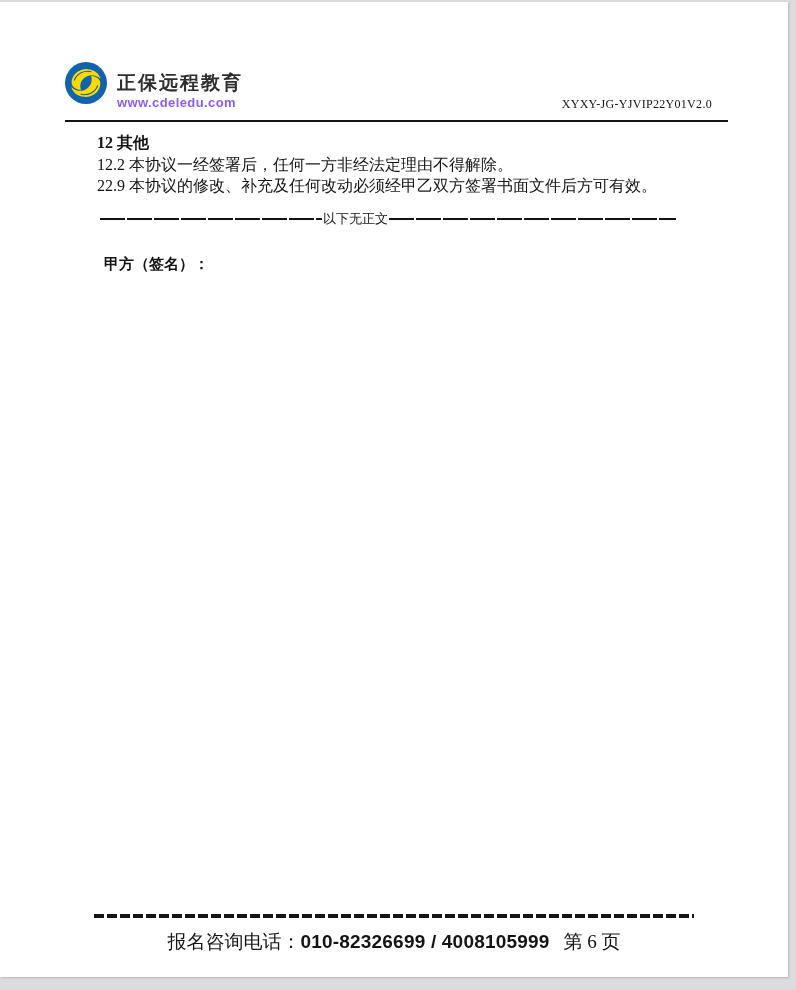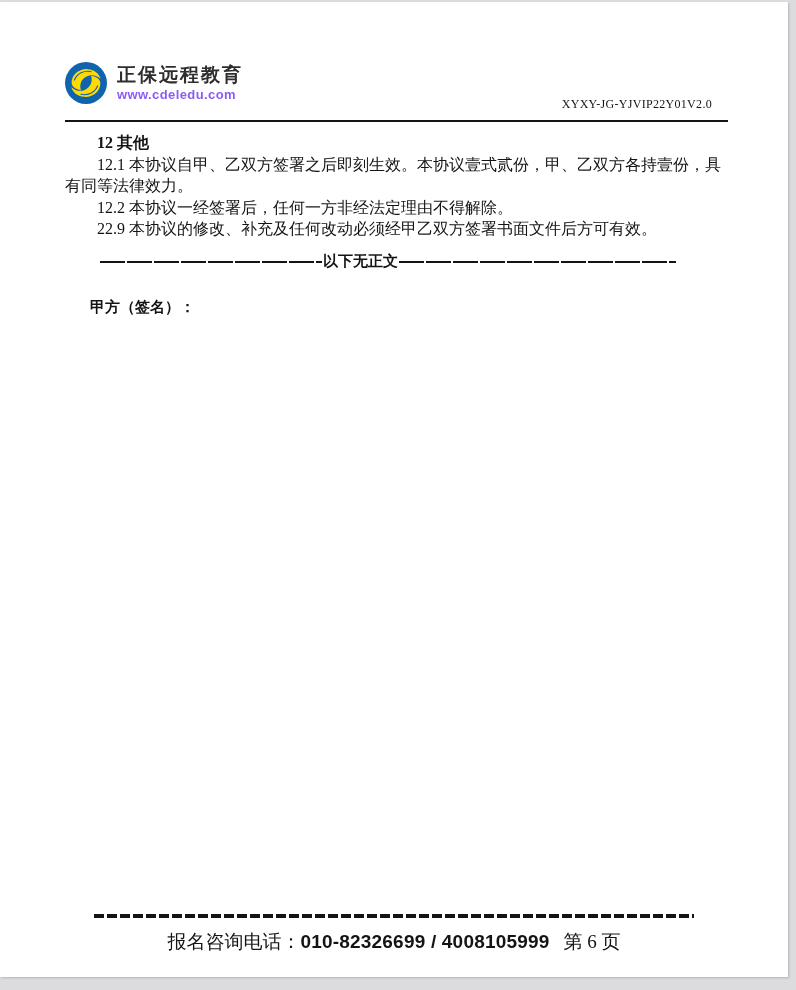--- a/index.html
+++ b/index.html
@@ -27,7 +27,7 @@
   .brand-name{
     font-family:"Liberation Sans","DejaVu Sans",sans-serif;
     font-size:19px;font-weight:bold;letter-spacing:2px;
-    color:var(--brand-text);line-height:25px;white-space:nowrap;
+    color:var(--brand-text);line-height:25px;white-space:nowrap;margin-top:8px;
   }
   .brand-url{
     font-family:"Liberation Sans","DejaVu Sans",sans-serif;

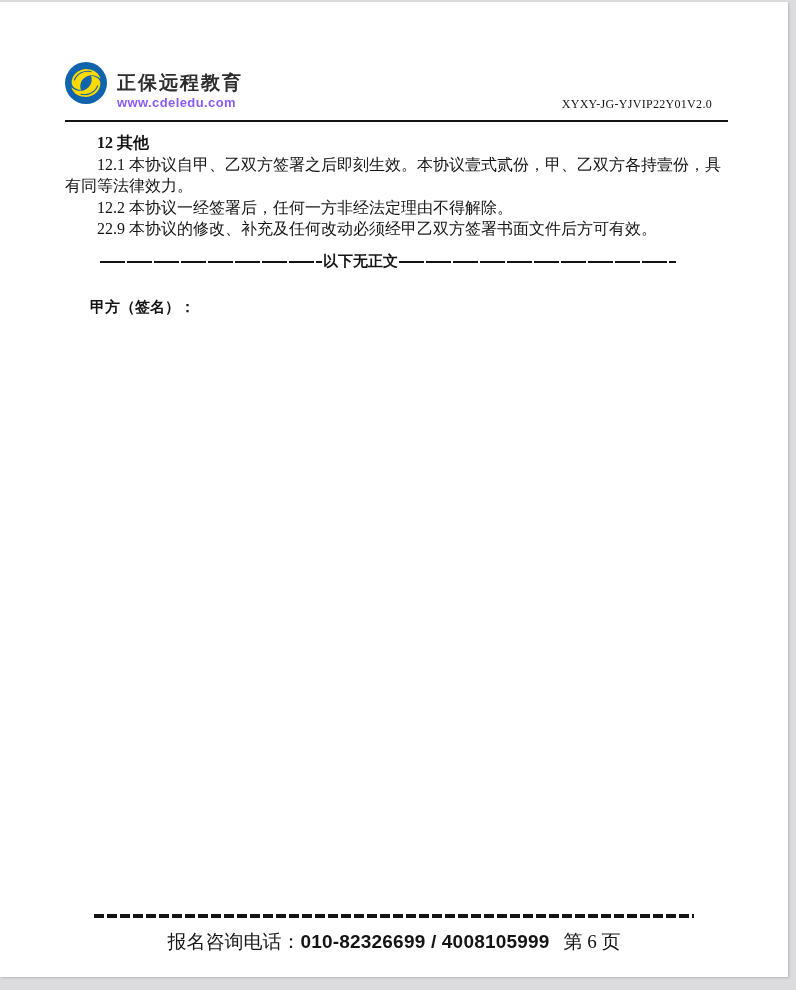--- a/index.html
+++ b/index.html
@@ -103,7 +103,6 @@
 
     <div class="doc-body">
       <p class="section-heading">12 其他</p>
-      <p>12.1 本协议自甲、乙双方签署之后即刻生效。本协议壹式贰份，甲、乙双方各持壹份，具有同等法律效力。</p>
       <p>12.2 本协议一经签署后，任何一方非经法定理由不得解除。</p>
       <p>22.9 本协议的修改、补充及任何改动必须经甲乙双方签署书面文件后方可有效。</p>
     </div>

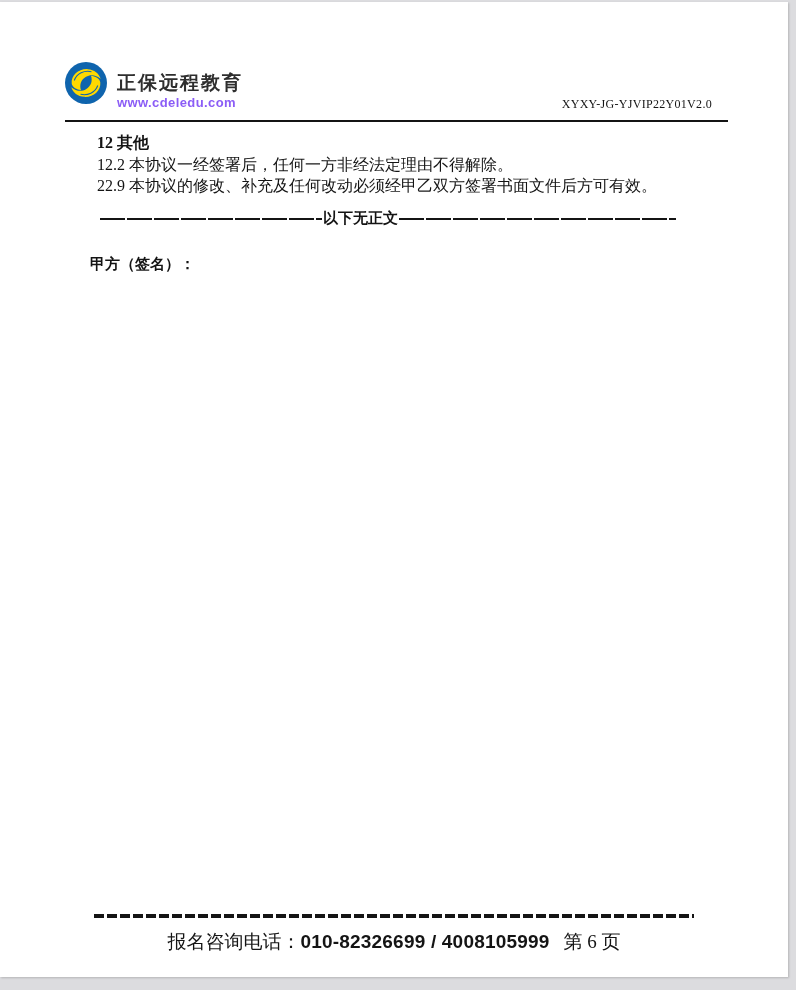--- a/index.html
+++ b/index.html
@@ -56,7 +56,7 @@
   }
   .dash-left{width:222px;flex:0 0 auto;}
   .dash-right{flex:1 1 auto;}
-  .end-label{font-weight:bold;font-size:15px;white-space:nowrap;padding:0 1px;}
+  .end-label{font-weight:normal;font-size:13px;white-space:nowrap;padding:0 1px;}
 
   
   .signature-row{position:relative;height:22px;margin-top:26px;font-size:15px;font-weight:bold;}

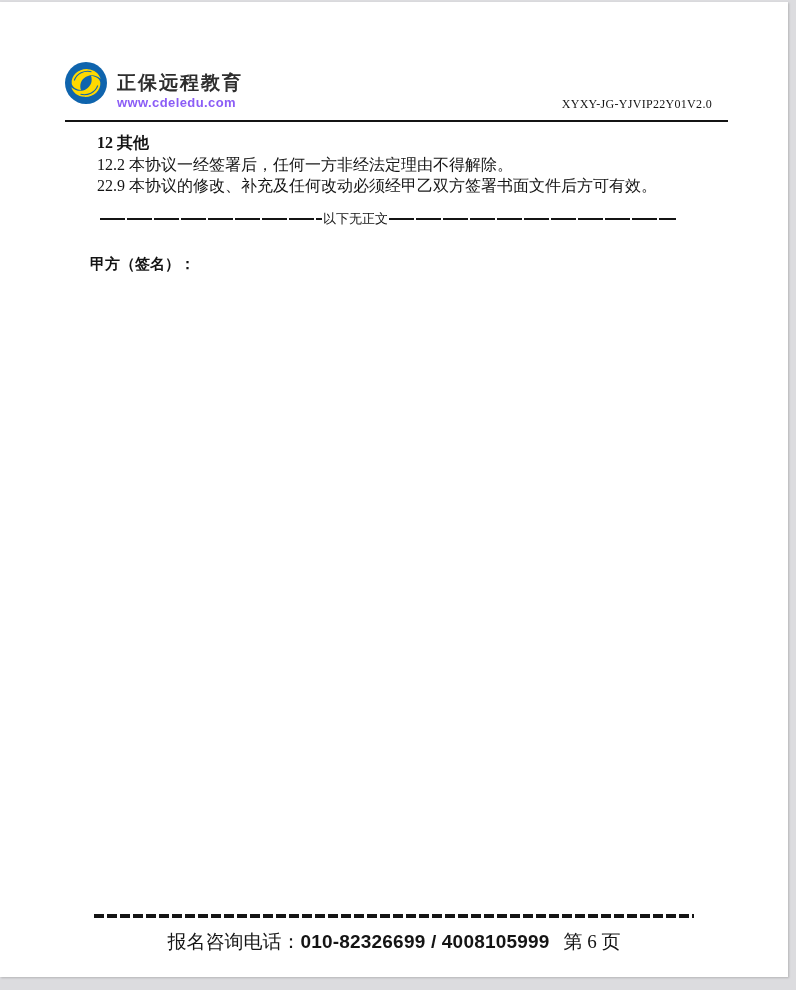--- a/index.html
+++ b/index.html
@@ -60,7 +60,7 @@
 
   
   .signature-row{position:relative;height:22px;margin-top:26px;font-size:15px;font-weight:bold;}
-  .party-a{position:absolute;left:25px;top:0;white-space:nowrap;}
+  .party-a{position:absolute;left:39px;top:0;white-space:nowrap;}
   .party-b{position:absolute;left:318px;top:0;white-space:nowrap;}
 
   

